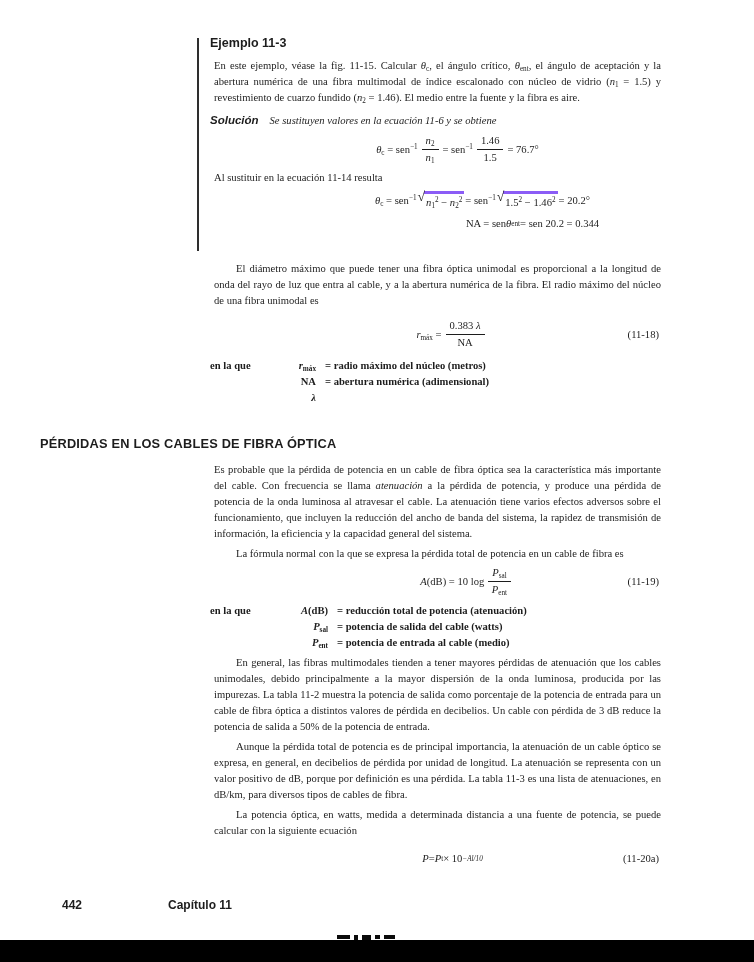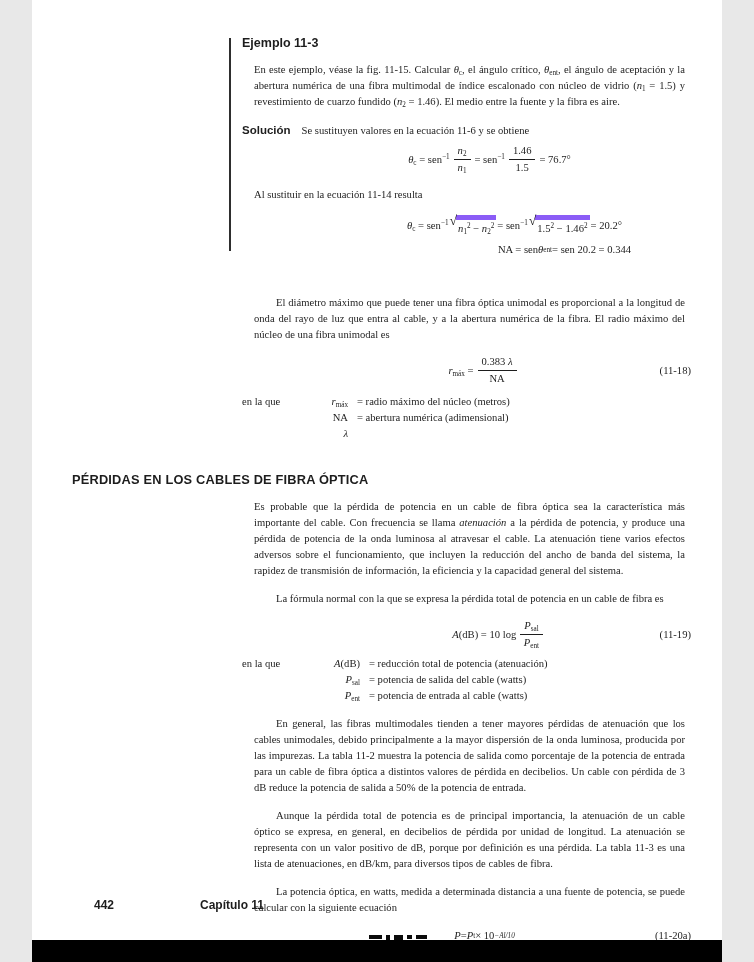--- a/index.html
+++ b/index.html
@@ -4,7 +4,7 @@
 <style>
   html,body{margin:0;padding:0;background:#e8e8e8;}
   .page{
-    position:relative;width:690px;height:962px;background:#ffffff;
+    position:relative;width:754px;height:962px;background:#ffffff;
     color:#1d1d1d;font-family:"Liberation Serif","DejaVu Serif",serif;
     font-size:10.6px;line-height:16px;overflow:hidden;margin:0 auto;
   }

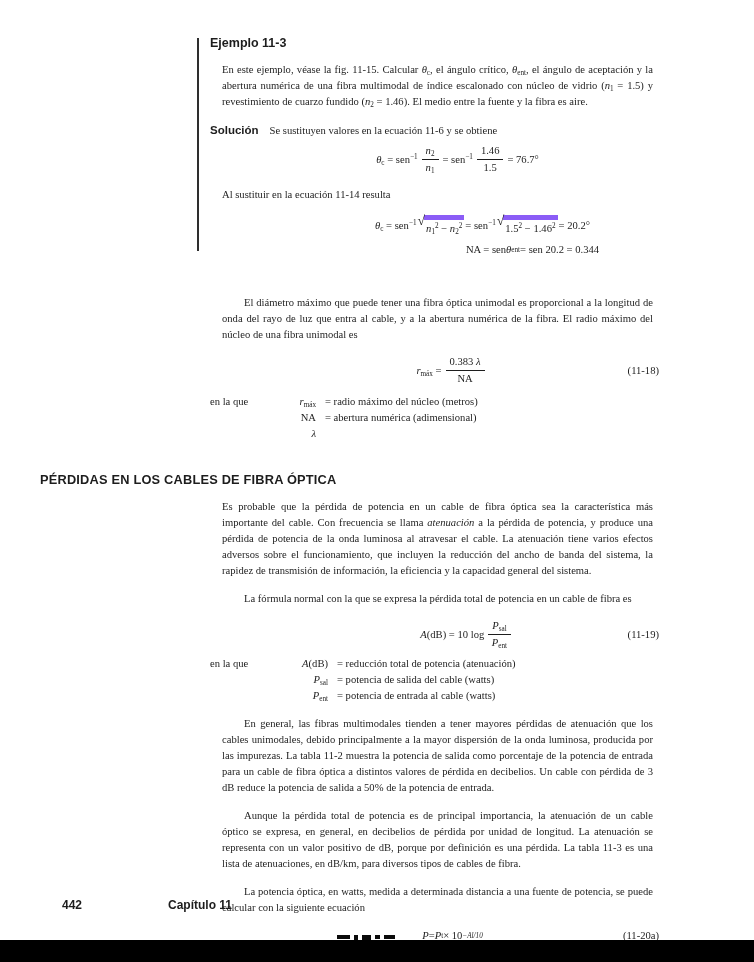--- a/index.html
+++ b/index.html
@@ -11,7 +11,7 @@
   .example-rule{position:absolute;left:197px;top:38px;width:2px;height:213px;background:#2e2e2e;}
   .column{position:absolute;left:210px;top:36px;width:455px;}
   .example-title{font-family:"Liberation Sans","DejaVu Sans",sans-serif;font-weight:bold;font-size:12.5px;line-height:14px;margin:0 0 8px 0;}
-  .para{text-align:justify;margin:12px;}
+  .para{text-align:justify;margin:4px;}
   .para.indent{text-indent:22px;}
   .sol-line{margin:6px 0 2px 0;}
   .sol-label{font-family:"Liberation Sans","DejaVu Sans",sans-serif;font-weight:bold;font-size:11.5px;margin-right:11px;}

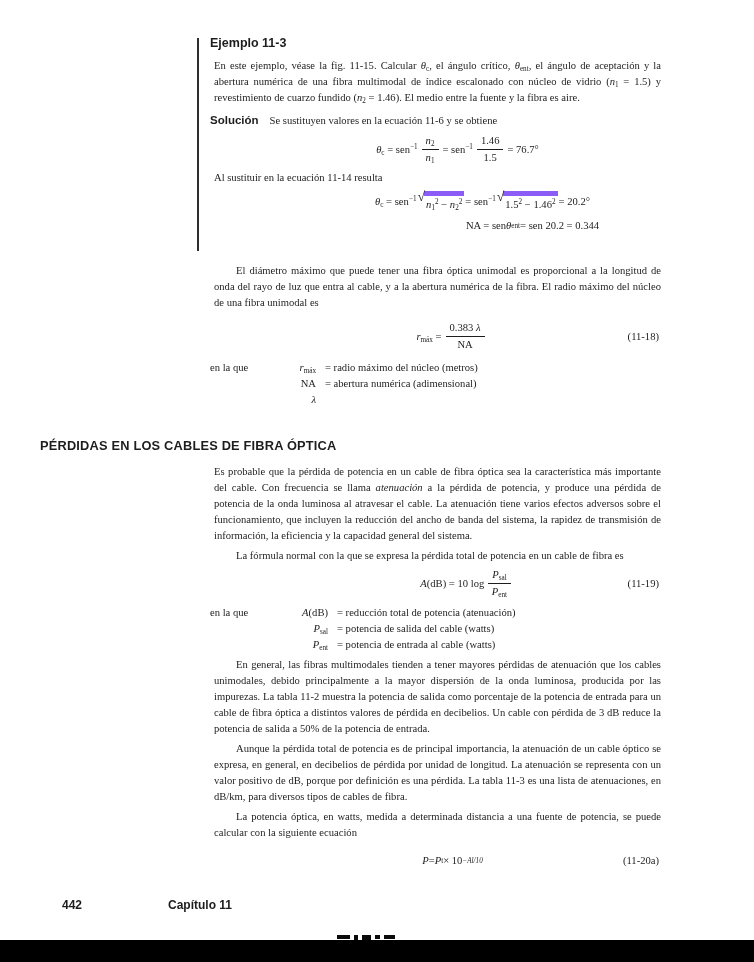--- a/index.html
+++ b/index.html
@@ -13,7 +13,7 @@
   .example-title{font-family:"Liberation Sans","DejaVu Sans",sans-serif;font-weight:bold;font-size:12.5px;line-height:14px;margin:0 0 8px 0;}
   .para{text-align:justify;margin:4px;}
   .para.indent{text-indent:22px;}
-  .sol-line{margin:6px 0 2px 0;}
+  .sol-line{margin:6px 0 2px 0;font-style:italic;}
   .sol-label{font-family:"Liberation Sans","DejaVu Sans",sans-serif;font-weight:bold;font-size:11.5px;margin-right:11px;}
   .equation{position:relative;display:flex;justify-content:center;align-items:center;margin:5px 0;}
   .eq-body{display:inline-flex;align-items:center;white-space:nowrap;}

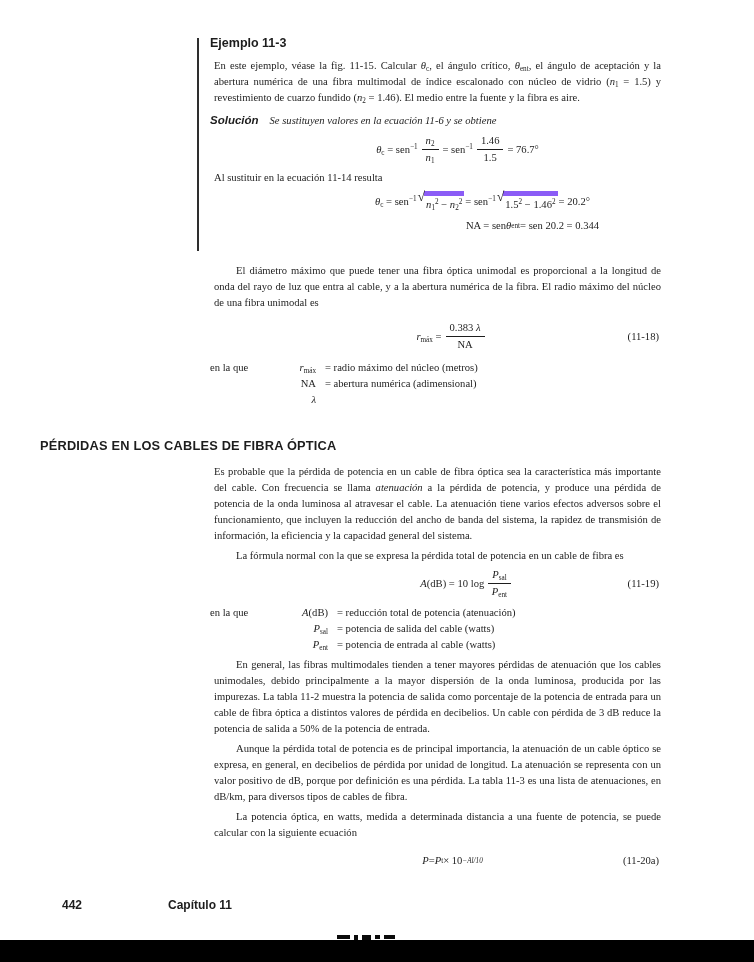--- a/index.html
+++ b/index.html
@@ -28,7 +28,7 @@
   .frac .den{padding-top:1px;}
   .rad{display:inline-flex;align-items:flex-start;margin:0 1px;}
   .rad-sign{font-size:1.3em;line-height:1;transform:translateY(-1px);margin-right:-1px;}
-  .rad-body{border-top:5px solid #8b5cf6;padding:1px 2px 0 2px;font-family:Liberation Serif, serif;}
+  .rad-body{border-top:3px solid #8b5cf6;padding:1px 2px 0 2px;font-family:Liberation Serif, serif;}
   .r-i{font-style:italic;}
   .r-sub{font-size:0.68em;vertical-align:-0.3em;line-height:0;}
   .r-sup{font-size:0.68em;vertical-align:0.5em;line-height:0;}

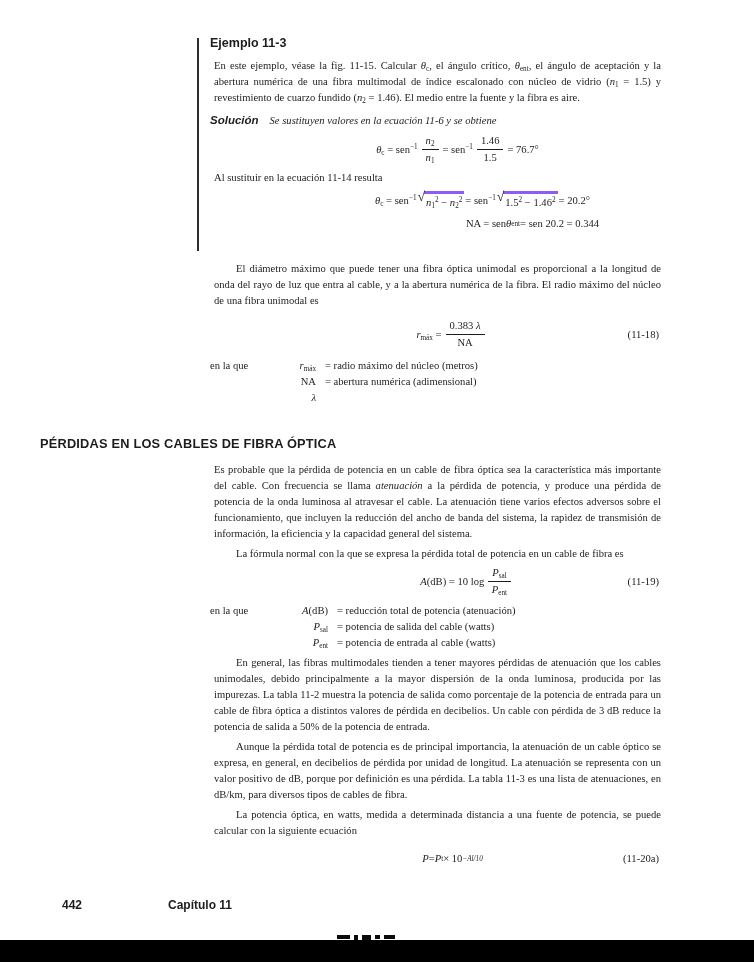--- a/index.html
+++ b/index.html
@@ -33,7 +33,7 @@
   .r-sub{font-size:0.68em;vertical-align:-0.3em;line-height:0;}
   .r-sup{font-size:0.68em;vertical-align:0.5em;line-height:0;}
   .defs{margin:6px 0 4px 0;}
-  .def-row{display:flex;align-items:baseline;}
+  .def-row{display:flex;align-items:baseline;font-weight:bold;}
   .def-intro{width:66px;flex:none;}
   .def-term{flex:none;text-align:right;white-space:nowrap;}
   .w40{width:40px;} .w52{width:52px;}

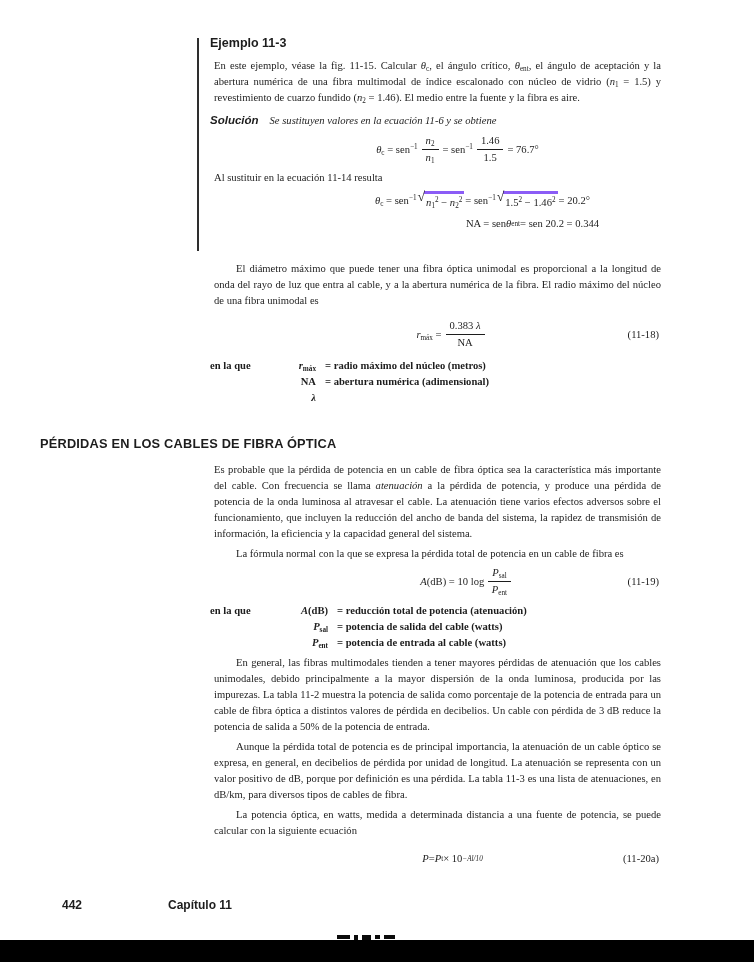--- a/index.html
+++ b/index.html
@@ -170,7 +170,7 @@
       <div class="def-row">
         <span class="def-intro"></span>
         <span class="def-term w52"><span class="r-i">P</span><span class="r-sub">ent</span></span>
-        <span class="def-text">= potencia de entrada al cable (watts)</span>
+        <span class="def-text">= potencia de entrada al cable (medio)</span>
       </div>
     </div>
 

